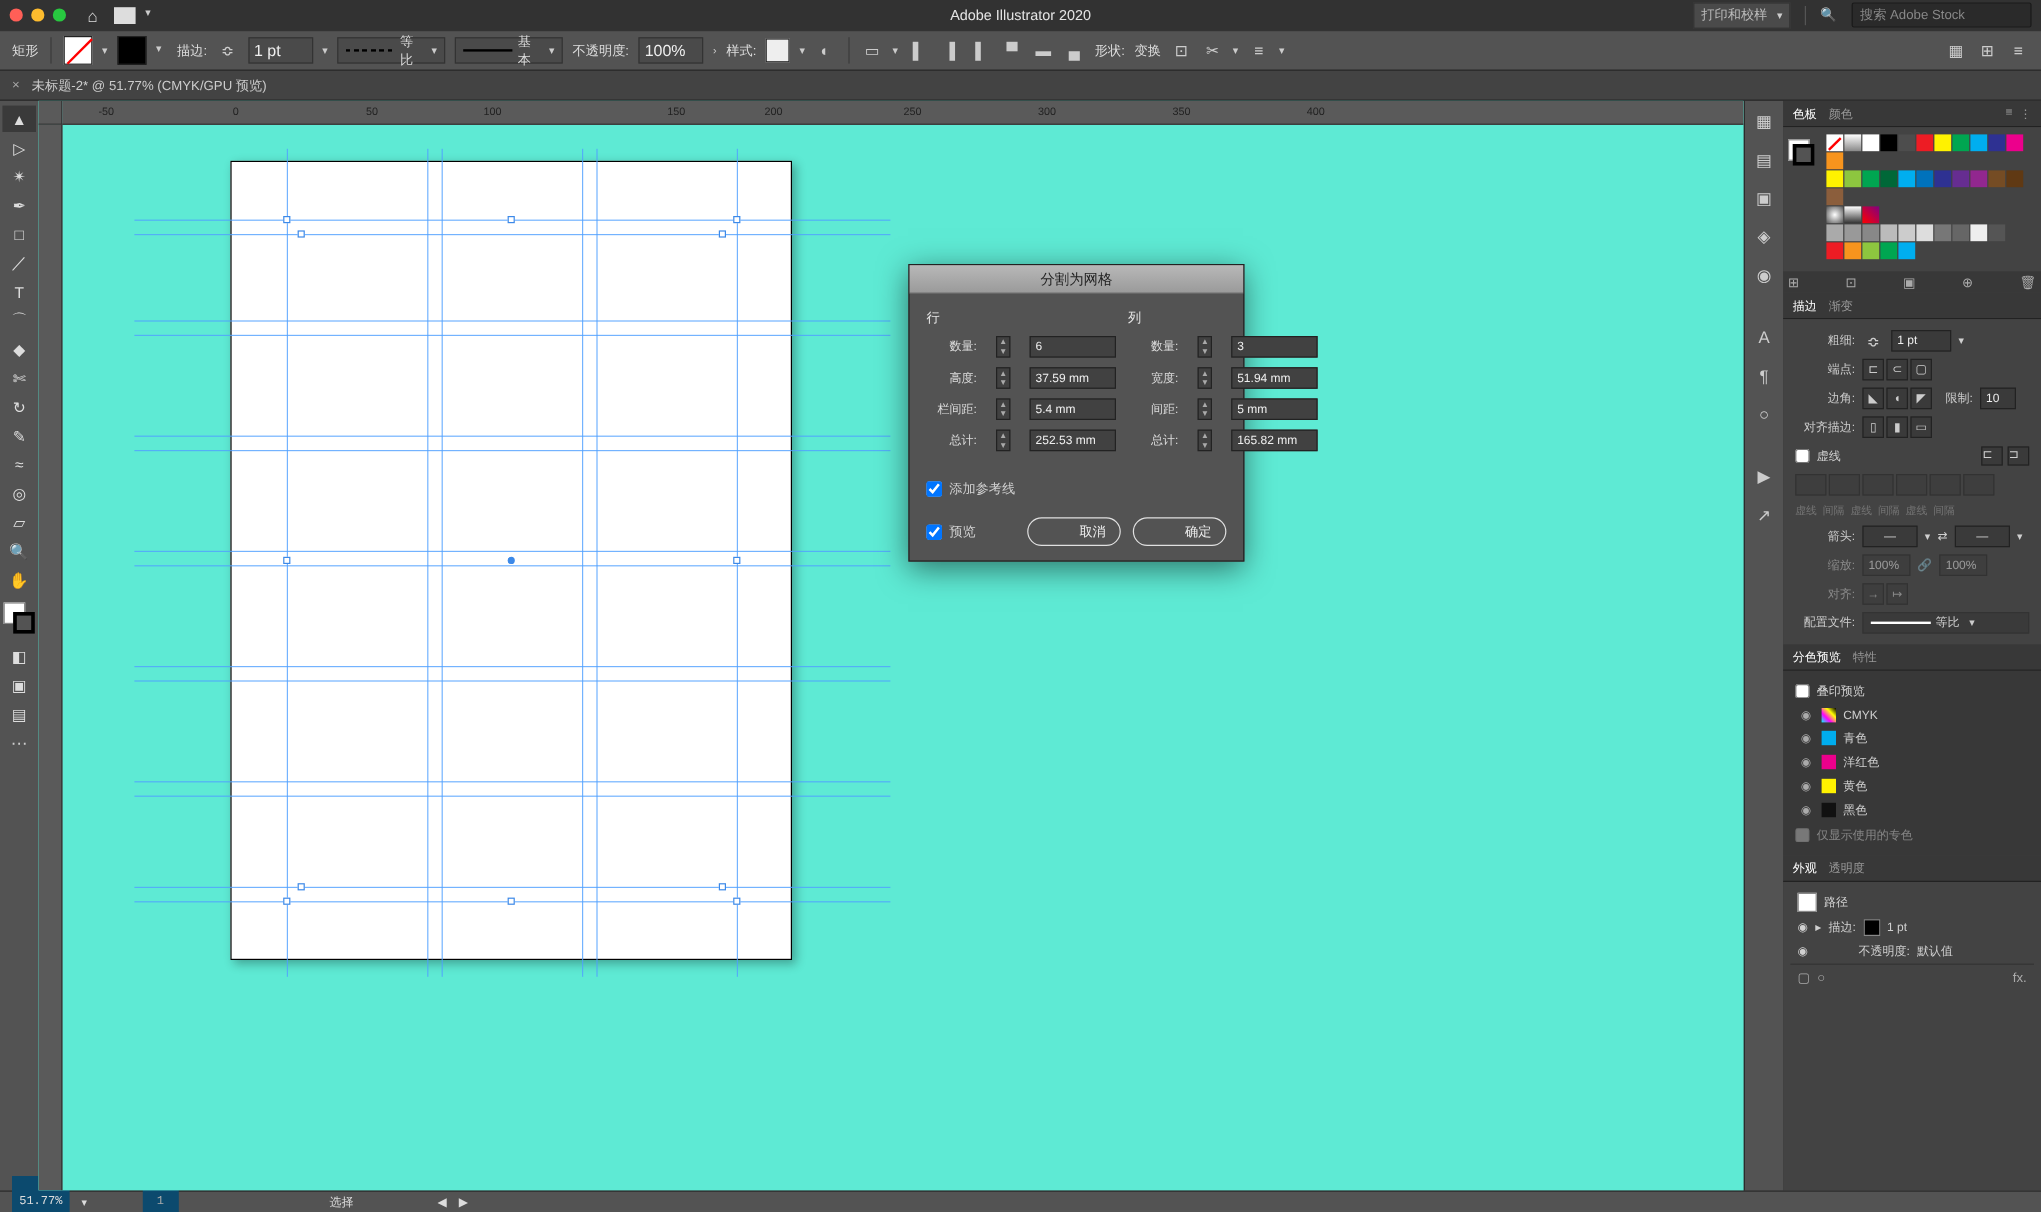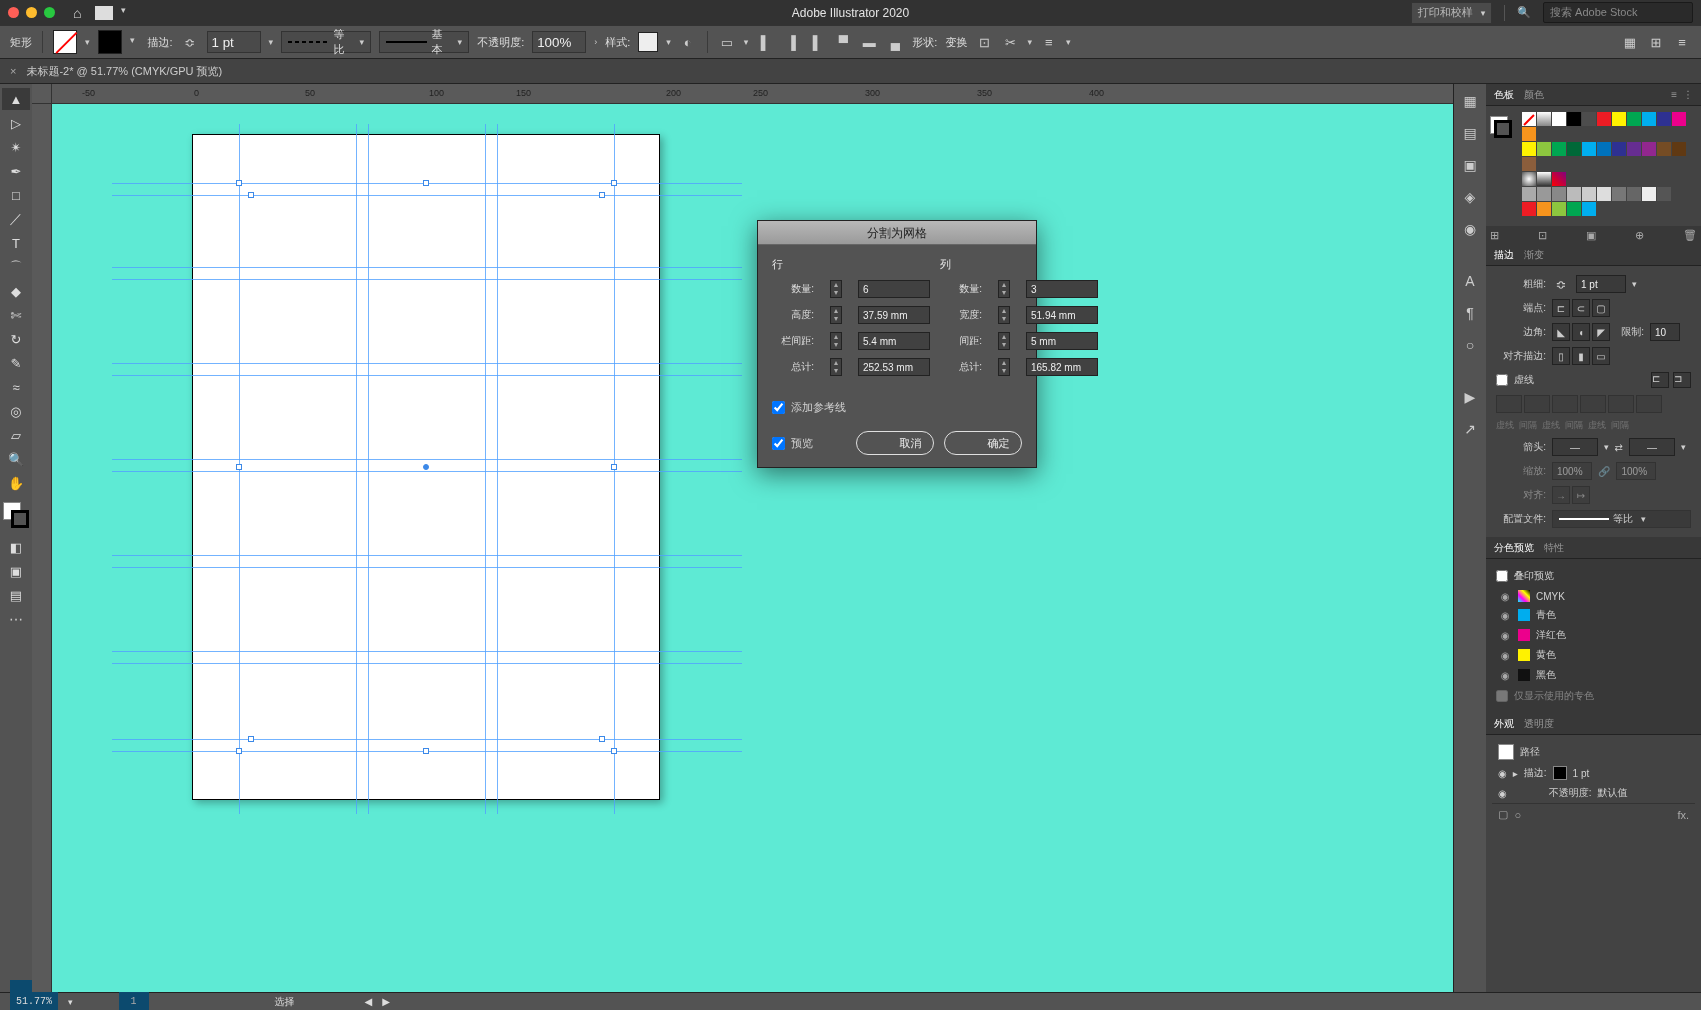--- a/index.html
+++ b/index.html
@@ -226,7 +226,7 @@
       <span style="left:30px">-50</span>
       <span style="left:142px">0</span>
       <span style="left:253px">50</span>
-      <span style="left:377px">100</span>
+      <span style="left:351px">100</span>
       <span style="left:464px">150</span>
       <span style="left:614px">200</span>
       <span style="left:701px">250</span>

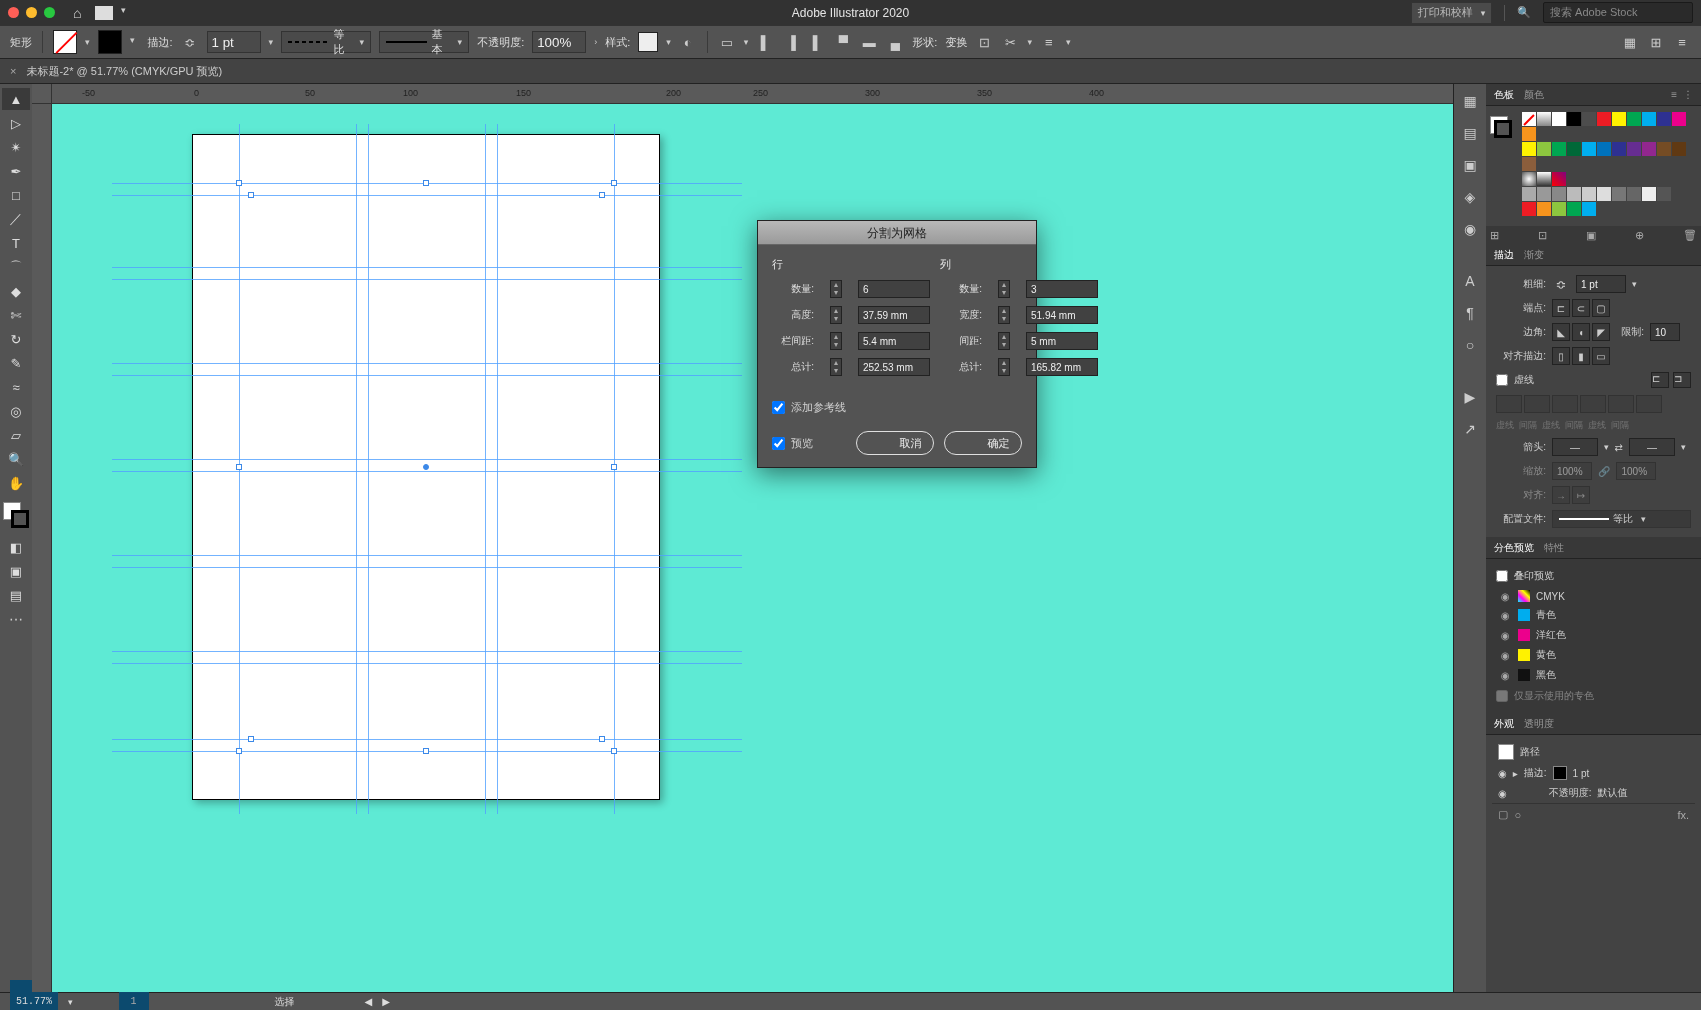--- a/index.html
+++ b/index.html
@@ -227,7 +227,7 @@
       <span style="left:142px">0</span>
       <span style="left:253px">50</span>
       <span style="left:351px">100</span>
-      <span style="left:464px">150</span>
+      <span style="left:504px">150</span>
       <span style="left:614px">200</span>
       <span style="left:701px">250</span>
       <span style="left:813px">300</span>

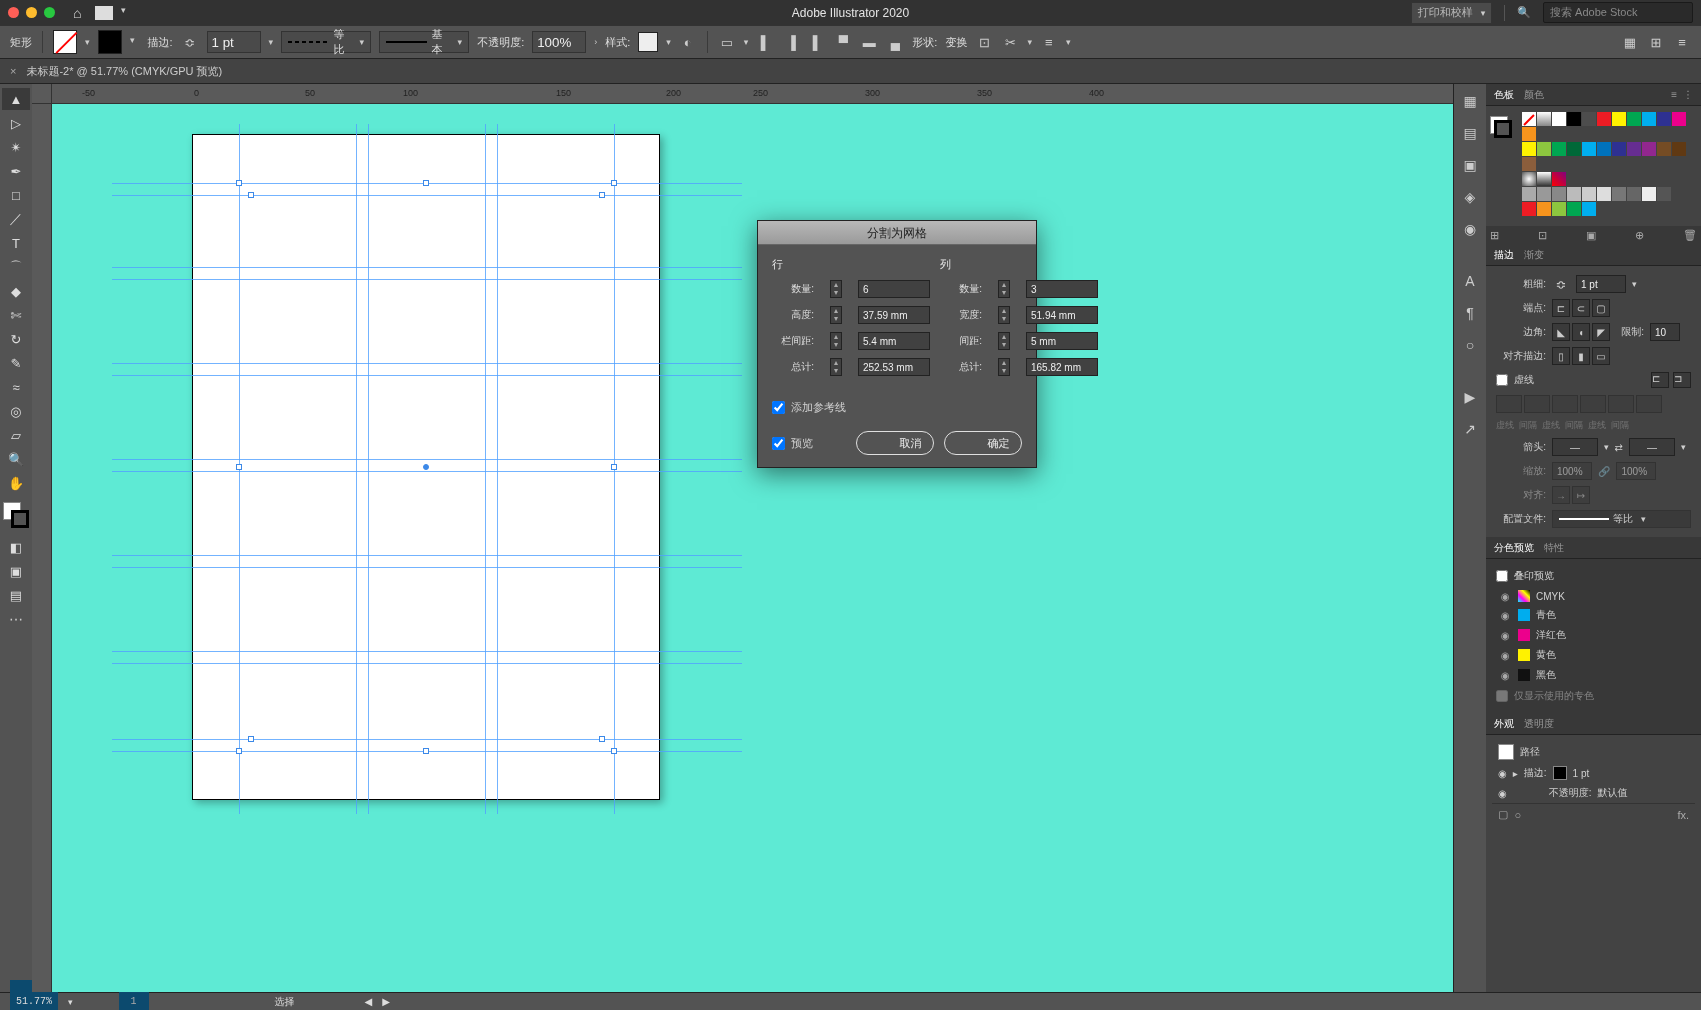--- a/index.html
+++ b/index.html
@@ -228,7 +228,7 @@
       <span style="left:253px">50</span>
       <span style="left:351px">100</span>
       <span style="left:504px">150</span>
-      <span style="left:614px">200</span>
+      <span style="left:585px">200</span>
       <span style="left:701px">250</span>
       <span style="left:813px">300</span>
       <span style="left:925px">350</span>

